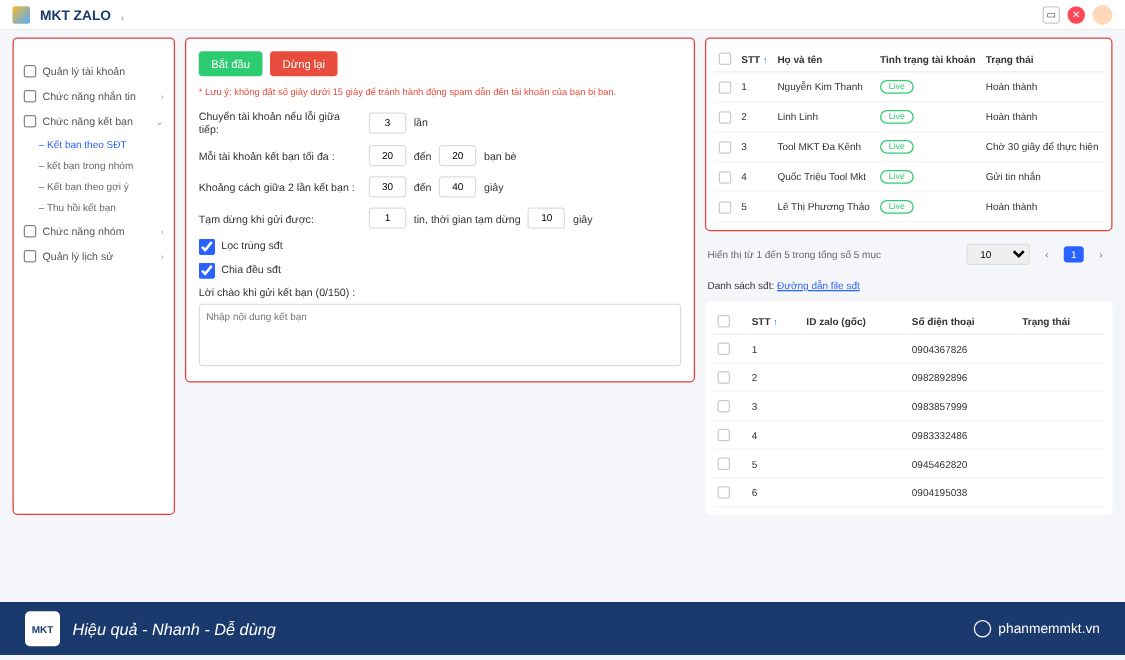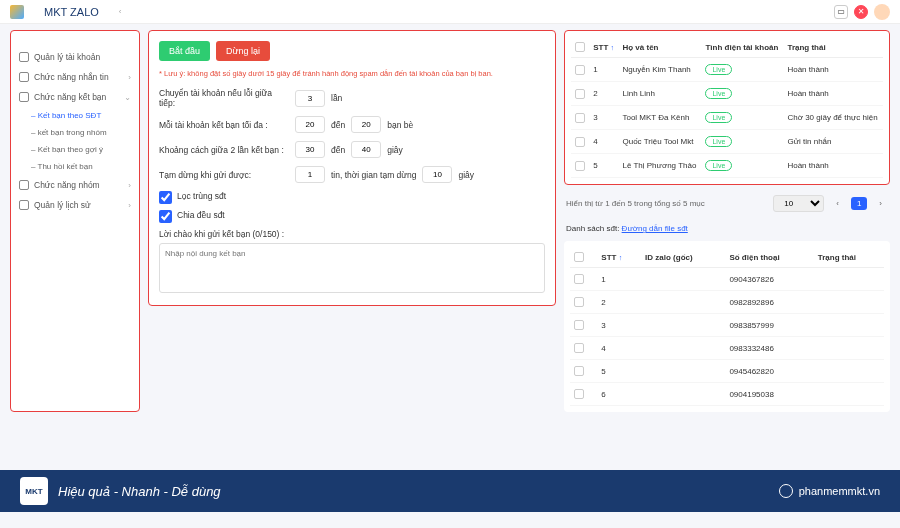--- a/index.html
+++ b/index.html
@@ -5,7 +5,7 @@
 *{box-sizing:border-box;margin:0;padding:0;font-family:Arial,sans-serif}
 body{background:#f5f6fa;font-size:9px;color:#333}
 .topbar{height:24px;background:#fff;display:flex;align-items:center;justify-content:space-between;padding:0 10px;border-bottom:1px solid #eee}
-.logo{display:flex;align-items:center;gap:20px;font-weight:normal;font-size:11px;color:#1a3a6e}
+.logo{display:flex;align-items:flex-end;gap:8px;font-weight:bold;font-size:11px;color:#1a3a6e}
 .logo-icon{width:14px;height:14px;background:linear-gradient(135deg,#f7b733,#4facfe);border-radius:2px}
 .top-right{display:flex;align-items:center;gap:6px}
 .top-ic{width:14px;height:14px;border:1px solid #ccc;border-radius:3px;display:flex;align-items:center;justify-content:center;font-size:8px}

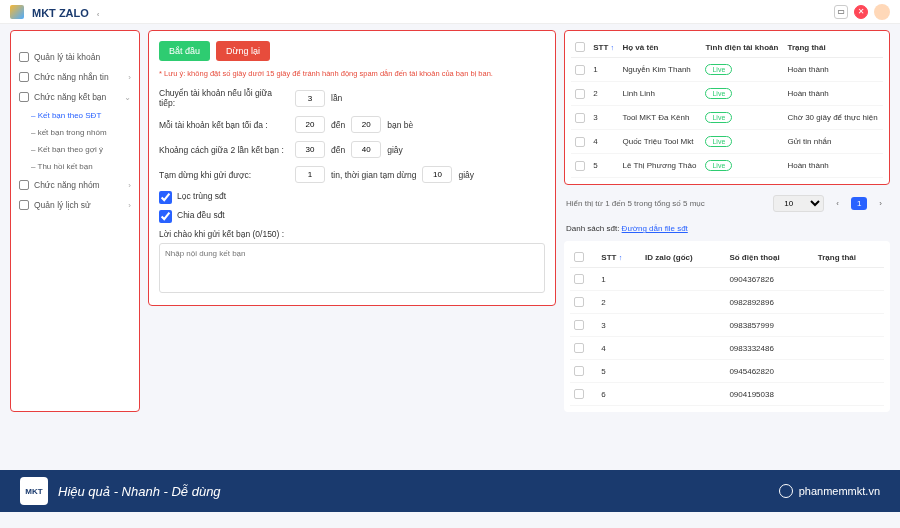--- a/index.html
+++ b/index.html
@@ -172,7 +172,7 @@
                 </th>
             <th><span>STT</span> <span class="srt">↑</span></th>
             <th>Họ và tên</th>
-            <th>Tình điện tài khoản</th>
+            <th>Tình trạng tài khoản</th>
             <th>Trạng thái</th>
           </tr>
             </thead>

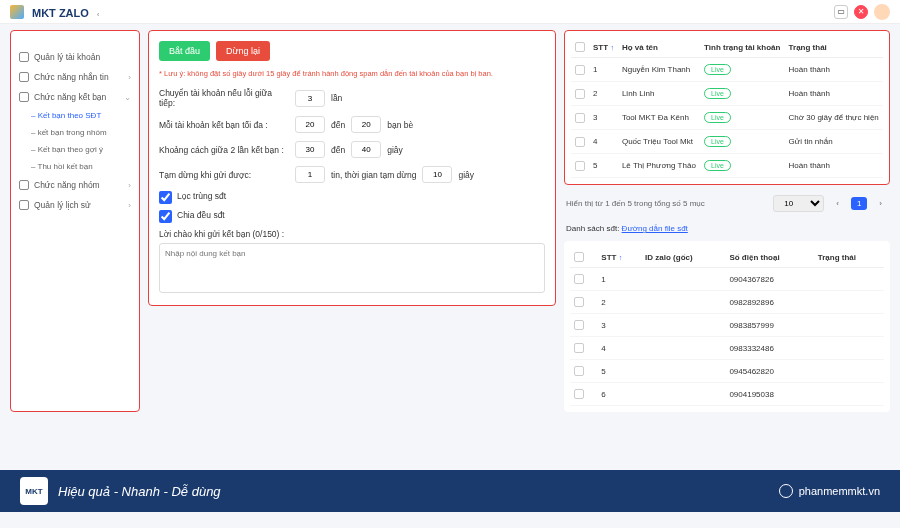--- a/index.html
+++ b/index.html
@@ -50,7 +50,7 @@
 .pg-btn.act{background:#2962ff;color:#fff}
 .link-row{font-size:8px;padding:2px}
 .link-row a{color:#2962ff;text-decoration:underline}
-.footer{position:fixed;bottom:16px;left:0;right:0;height:42px;background:#1a3a6e;color:#fff;display:flex;align-items:center;justify-content:space-between;padding:0 20px}
+.footer{position:fixed;bottom:4px;left:0;right:0;height:42px;background:#1a3a6e;color:#fff;display:flex;align-items:center;justify-content:space-between;padding:0 20px}
 .f-left{display:flex;align-items:center;gap:10px}
 .f-logo{width:28px;height:28px;background:#fff;border-radius:4px;display:flex;align-items:center;justify-content:center;font-size:8px;font-weight:bold;color:#1a3a6e}
 .slogan{font-size:13px;font-style:italic}

